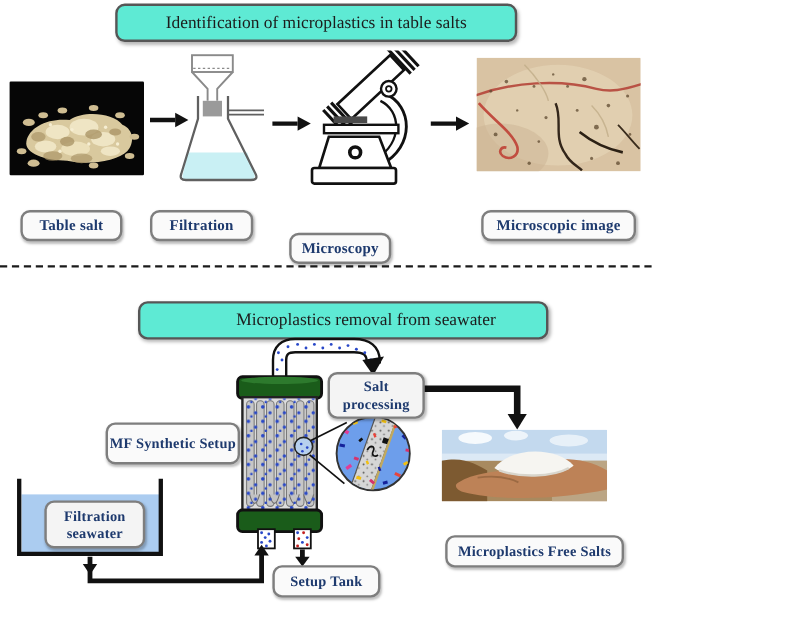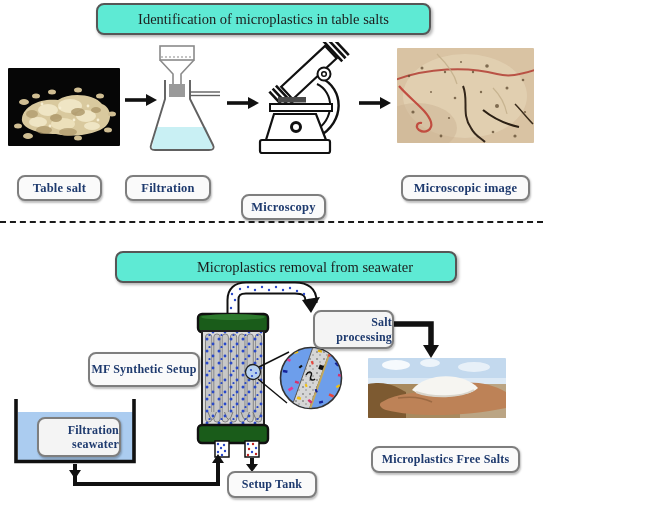--- a/index.html
+++ b/index.html
@@ -18,7 +18,7 @@
   .obox{
     border:2px solid #7e7e7e;border-radius:8px;background:#fafafa;
     color:#1e3a6e;font-weight:bold;font-size:12.5px;line-height:1.2;
-    display:flex;align-items:center;justify-content:center;text-align:right;
+    display:flex;align-items:center;justify-content:center;text-align:center;
     box-shadow:1px 1.5px 2px rgba(0,0,0,.25);letter-spacing:.2px;
   }
   .obox.small{font-size:12px;}

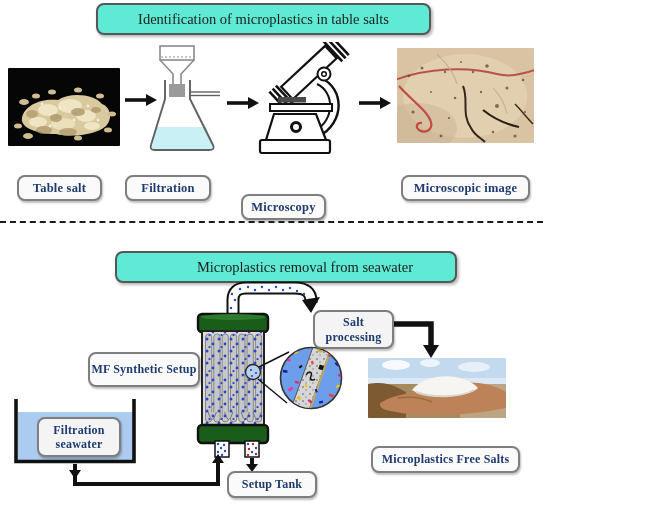--- a/index.html
+++ b/index.html
@@ -336,7 +336,7 @@
   <div class="abs obox small" style="left:88px;top:352px;width:108px;height:31px;">
     <span>MF Synthetic Setup</span>
   </div>
-  <div class="abs obox small" style="left:273px;top:310px;width:77px;height:35px;background:#f4f4f4;margin-left:40px;">
+  <div class="abs obox small" style="left:273px;top:310px;width:77px;height:35px;background:#f4f4f4;">
     <span>Salt processing</span>
   </div>
   <div class="abs obox small" style="left:37px;top:417px;width:80px;height:36px;background:#f4f4f4;">

